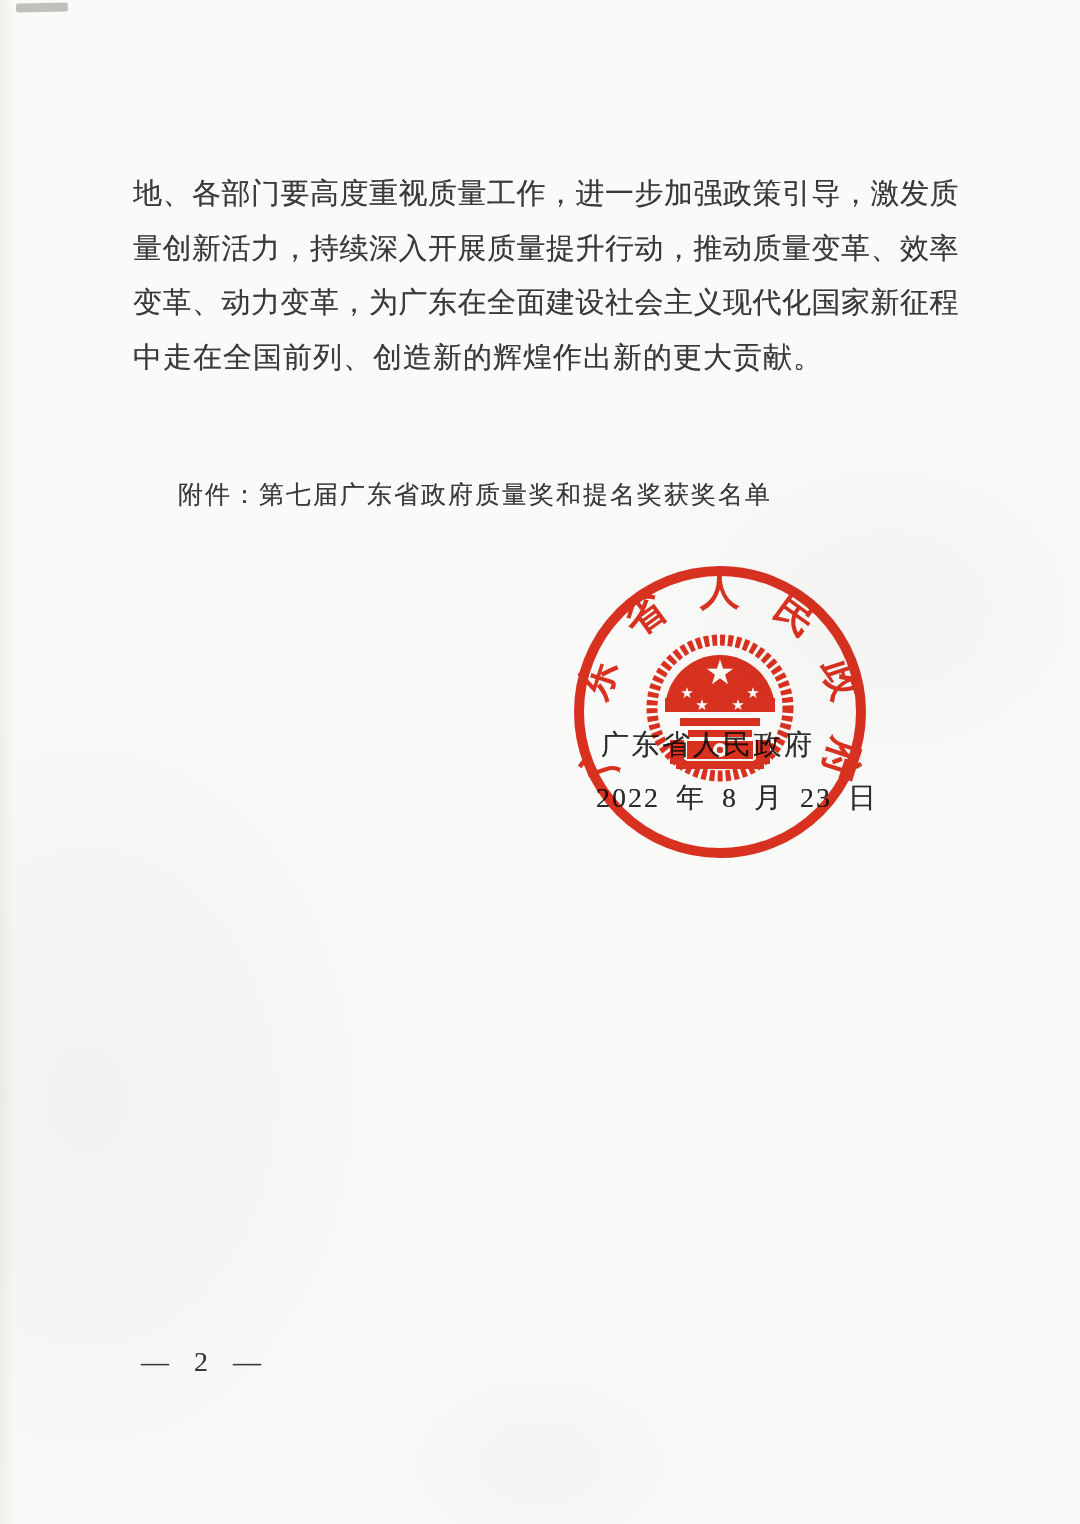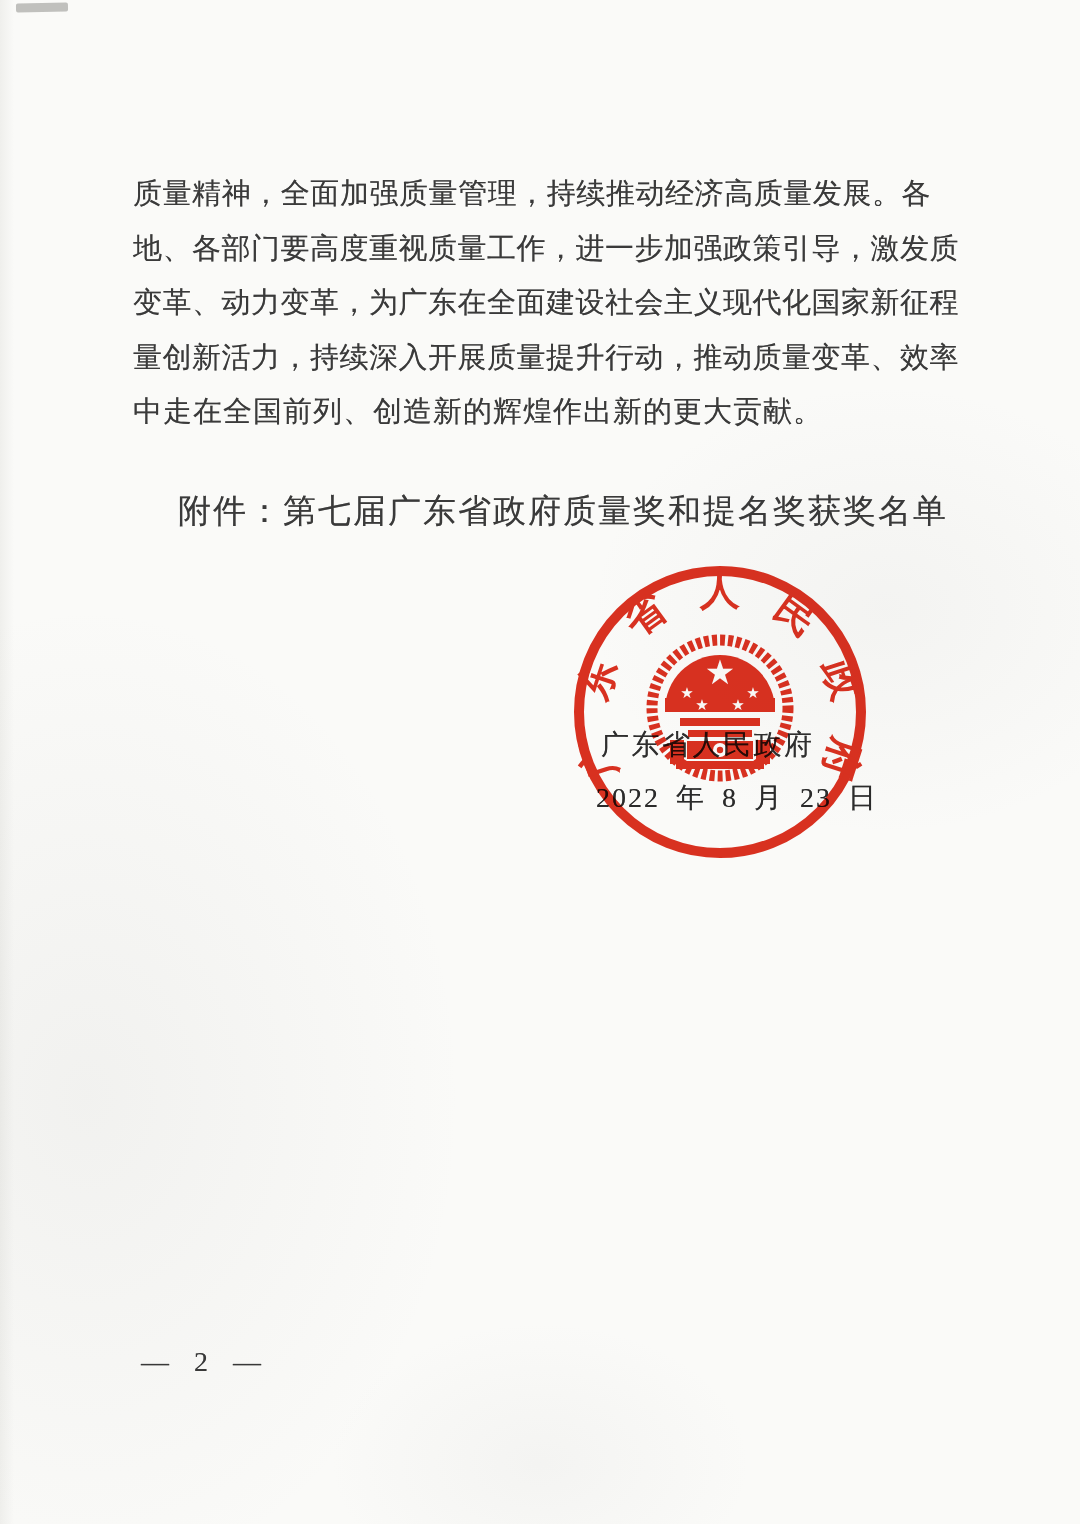--- a/index.html
+++ b/index.html
@@ -74,7 +74,6 @@
   <div class="scan-mark"></div>
 
   <div class="body-text">
-    <div class="body-line">质量精神，全面加强质量管理，持续推动经济高质量发展。各</div>
     <div class="body-line">地、各部门要高度重视质量工作，进一步加强政策引导，激发质</div>
     <div class="body-line">变革、动力变革，为广东在全面建设社会主义现代化国家新征程</div>
     <div class="body-line">量创新活力，持续深入开展质量提升行动，推动质量变革、效率</div>

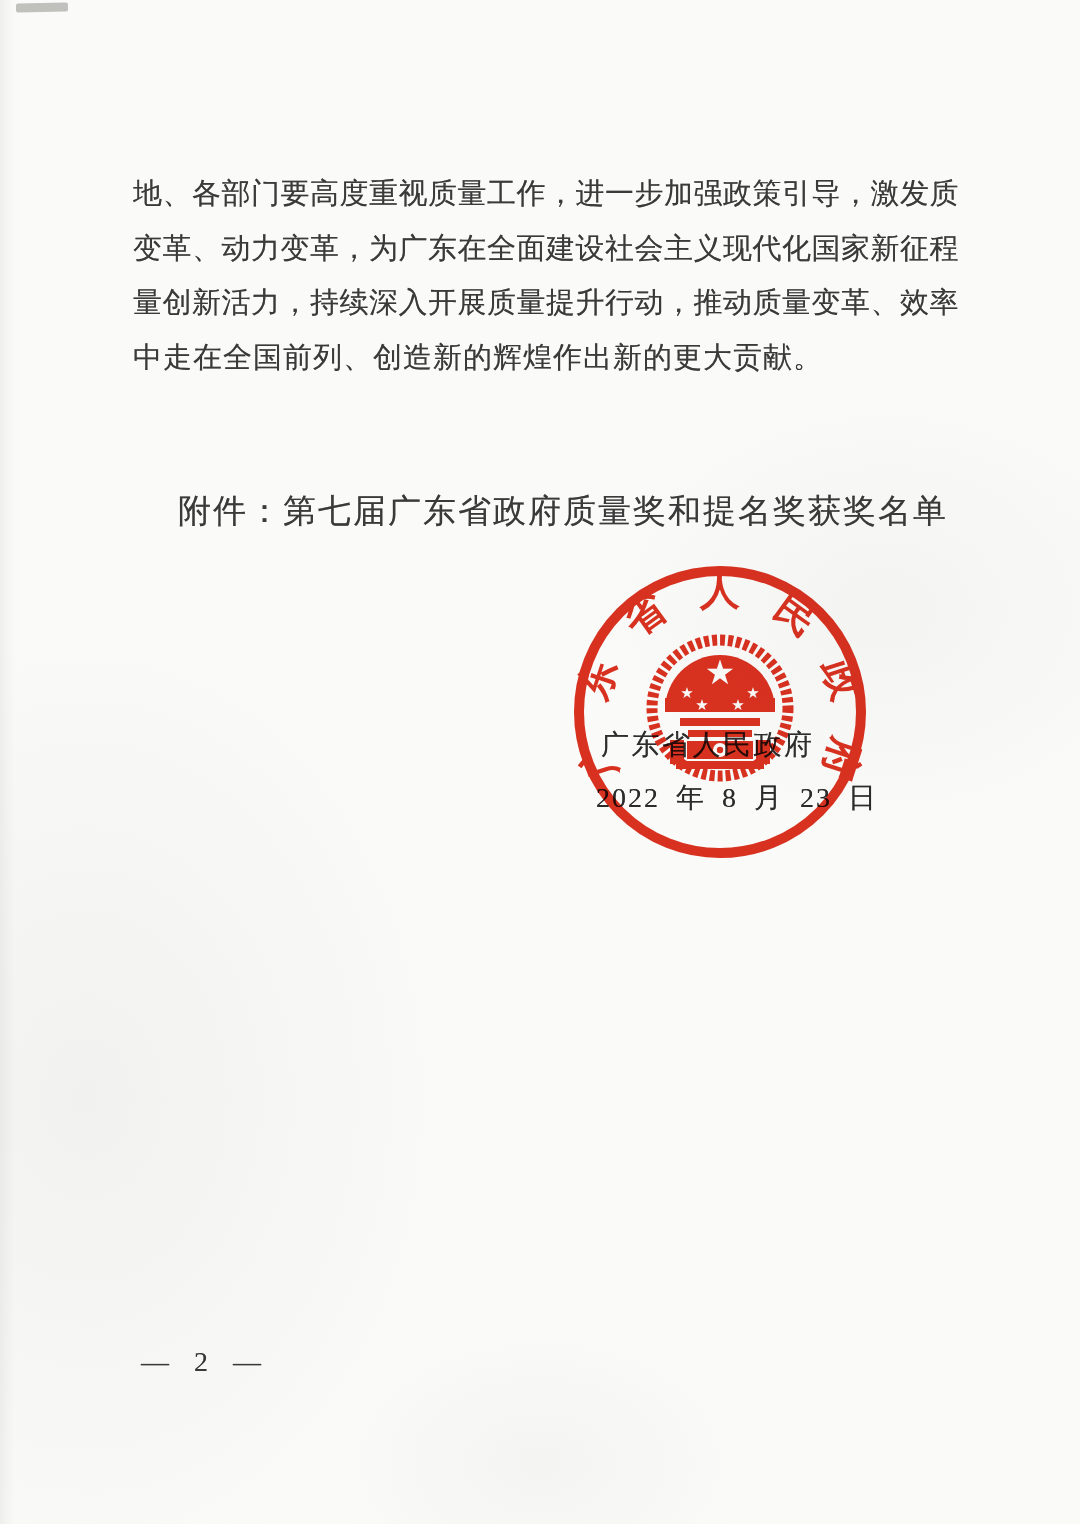--- a/index.html
+++ b/index.html
@@ -75,8 +75,8 @@
 
   <div class="body-text">
     <div class="body-line">地、各部门要高度重视质量工作，进一步加强政策引导，激发质</div>
+    <div class="body-line">量创新活力，持续深入开展质量提升行动，推动质量变革、效率</div>
     <div class="body-line">变革、动力变革，为广东在全面建设社会主义现代化国家新征程</div>
-    <div class="body-line">量创新活力，持续深入开展质量提升行动，推动质量变革、效率</div>
     <div class="body-line last">中走在全国前列、创造新的辉煌作出新的更大贡献。</div>
   </div>
 

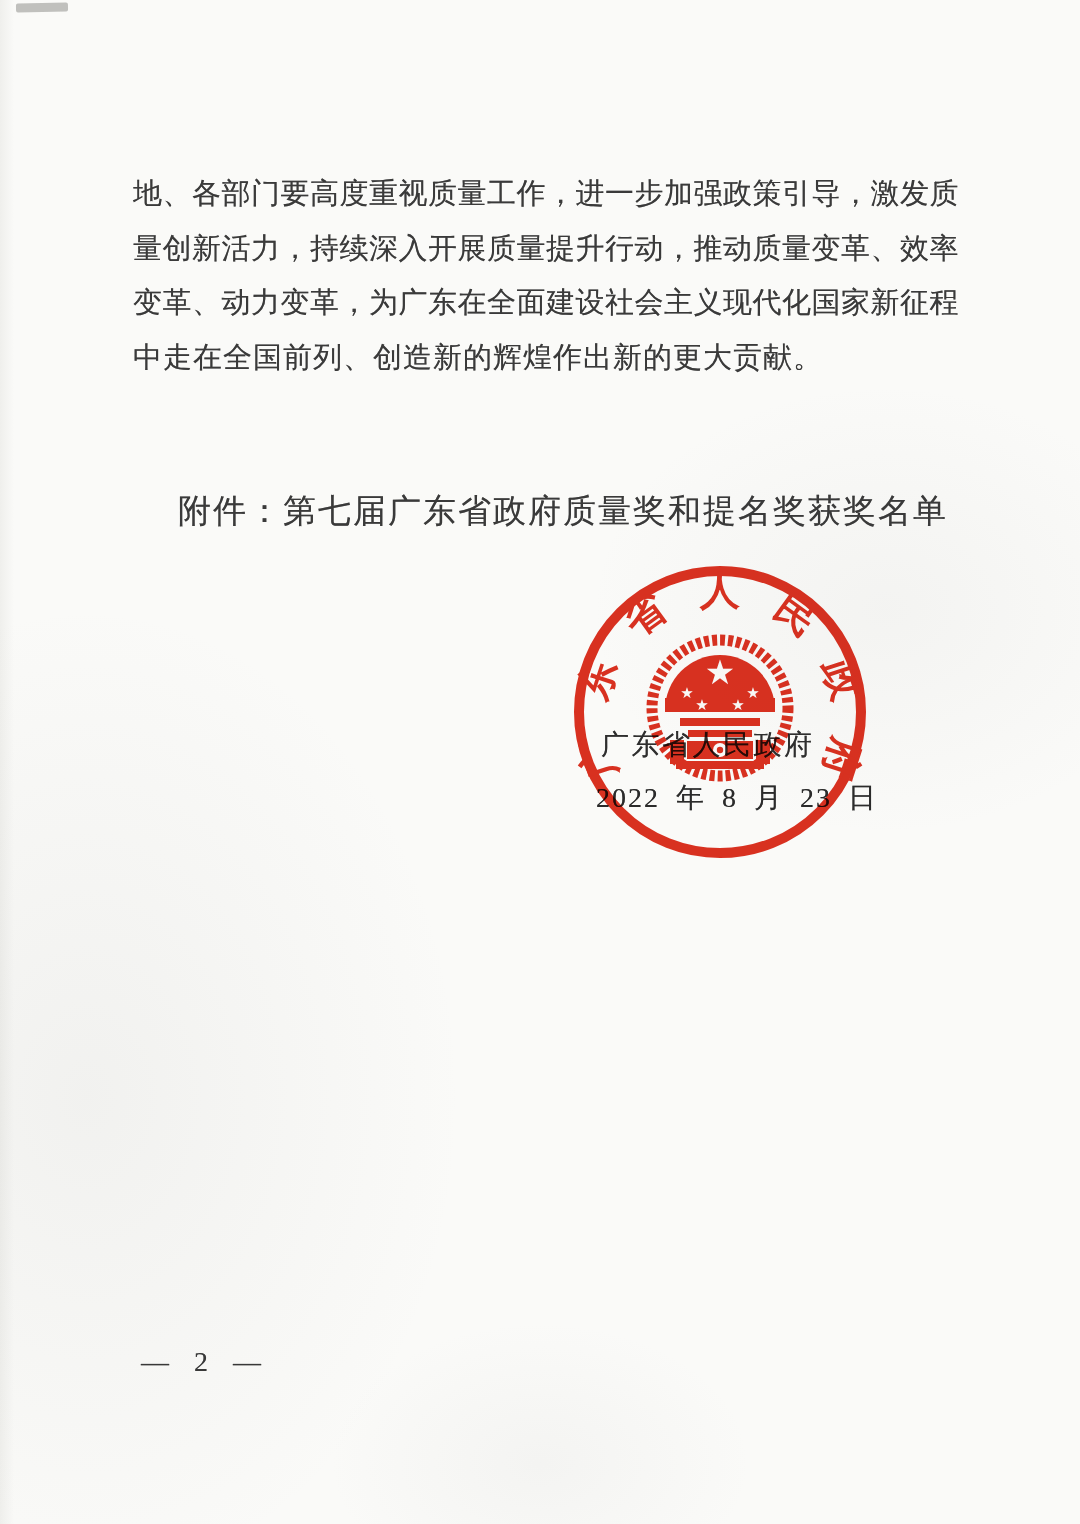--- a/index.html
+++ b/index.html
@@ -40,8 +40,8 @@
     text-align:center;text-align-last:left;letter-spacing:1px;
   }
   .attachment-line{
-    position:absolute;left:178px;top:492px;
-    font-size:33px;line-height:38px;letter-spacing:2px;
+    position:absolute;left:178px;top:476px;
+    font-size:25px;line-height:38px;letter-spacing:2px;
     text-shadow:0 0 .6px rgba(60,60,60,.55);
   }
   .signature-text{

